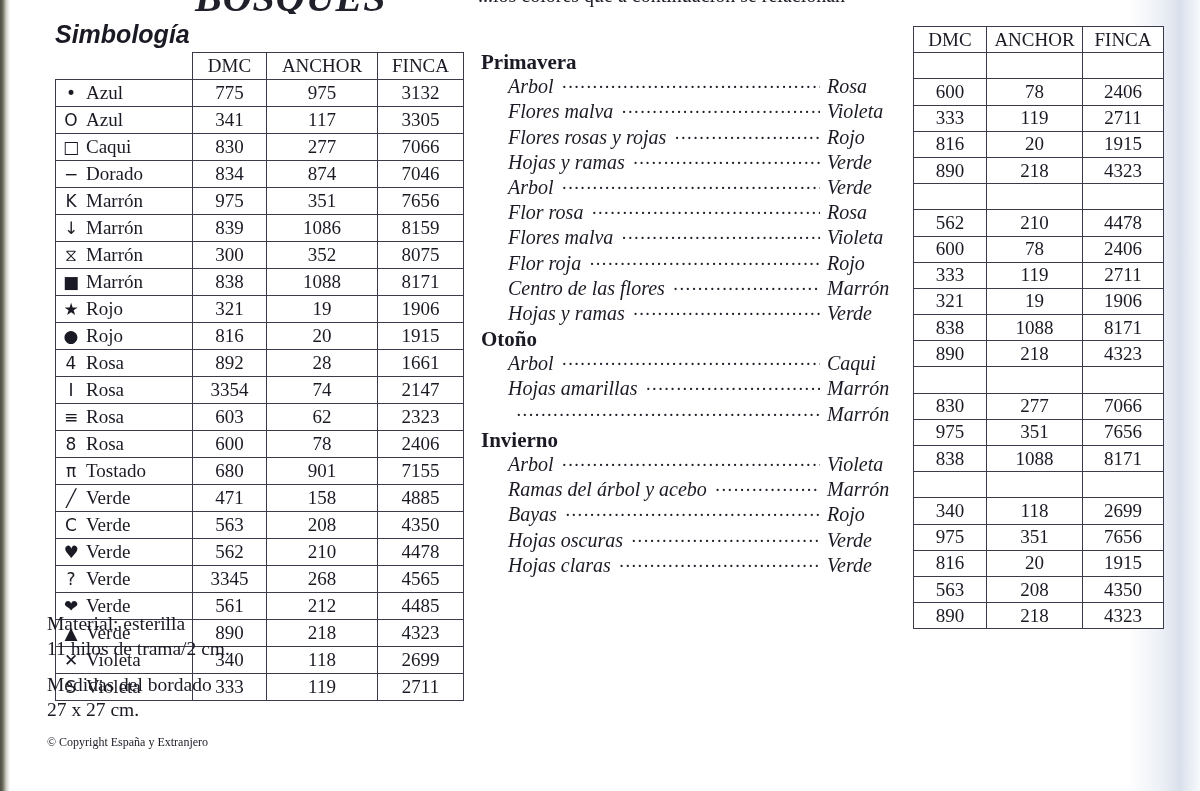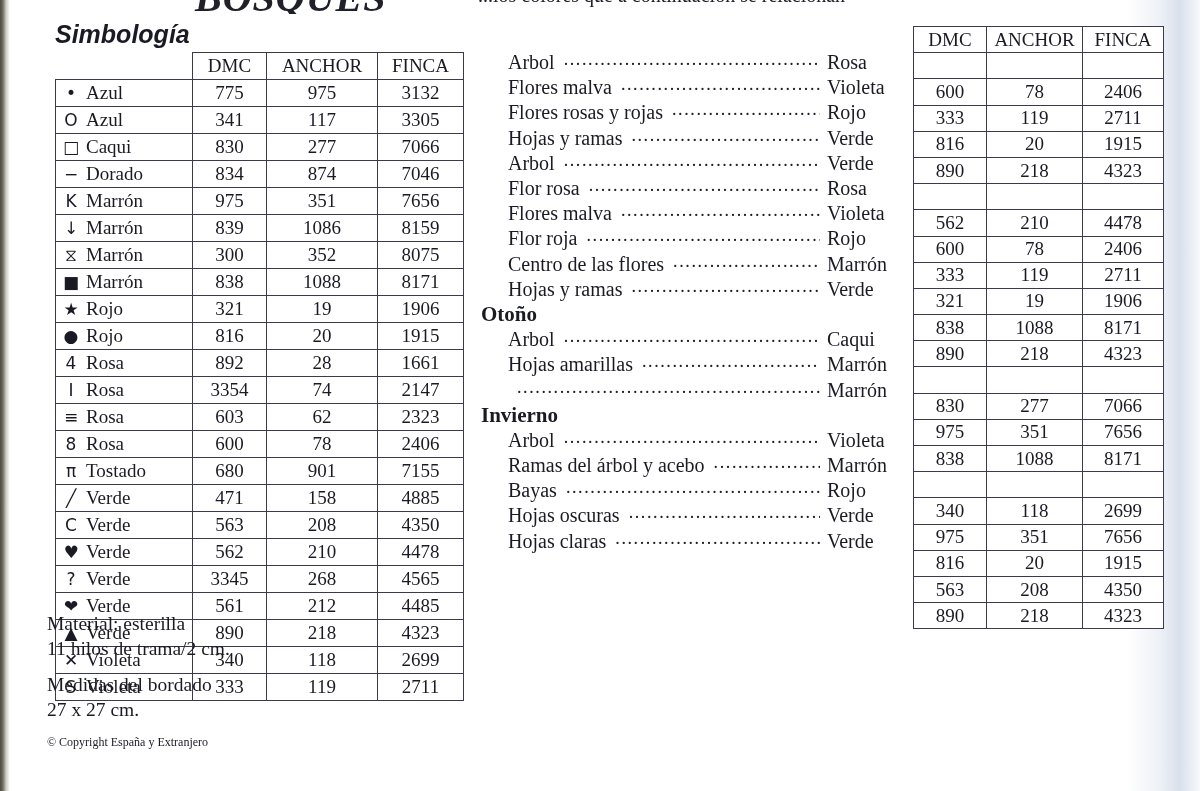--- a/index.html
+++ b/index.html
@@ -468,6 +468,7 @@
 </table>
 
 <div class="seasons" id="seasons-list">
+    <div class="season-head">Primavera</div>
     <div class="season-row">
       <span class="sr-label">Arbol</span>
       <span class="sr-dots">..........................................................................................</span>

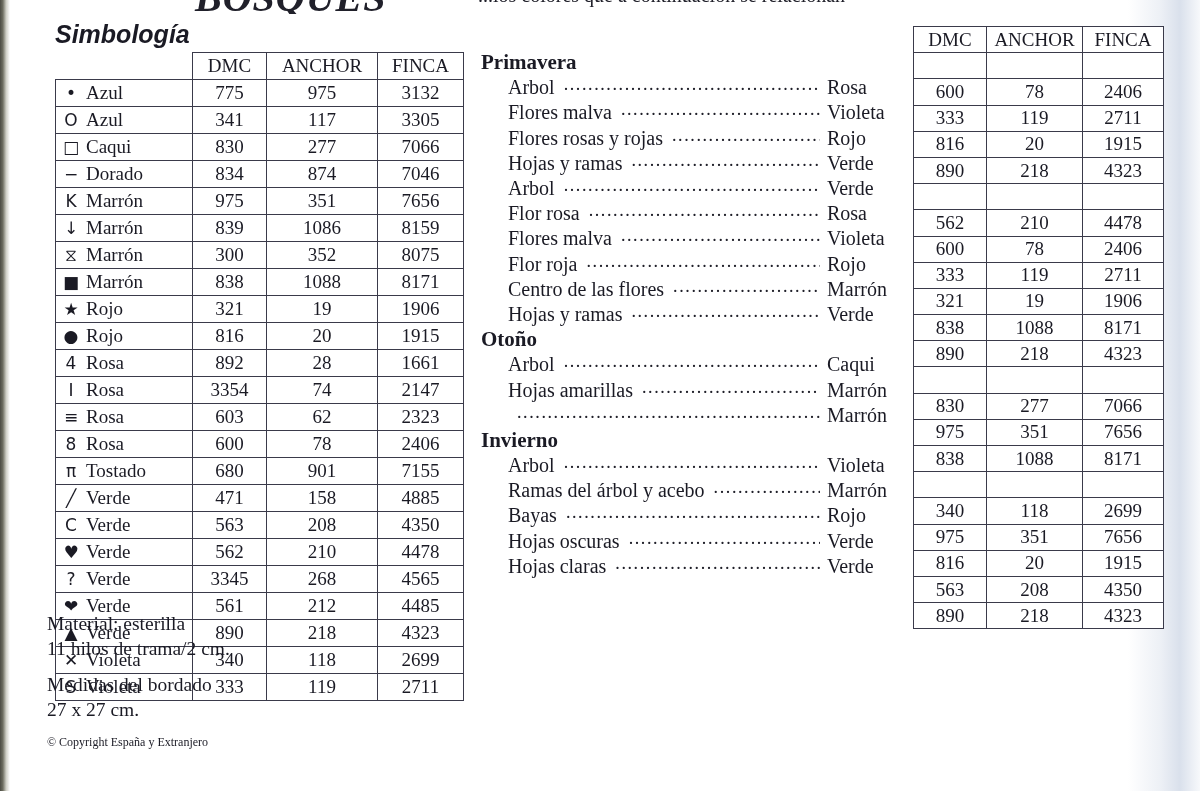--- a/index.html
+++ b/index.html
@@ -146,11 +146,12 @@
   }
   .season-row {
     display: flex;
-    align-items: center;
+    align-items: flex-start;
     height: 25.2px;
     padding-left: 27px;
     font-size: 20px;
     white-space: nowrap;
+    font-style: italic;
   }
   .sr-label { flex: 0 0 auto; }
   .sr-dots {

